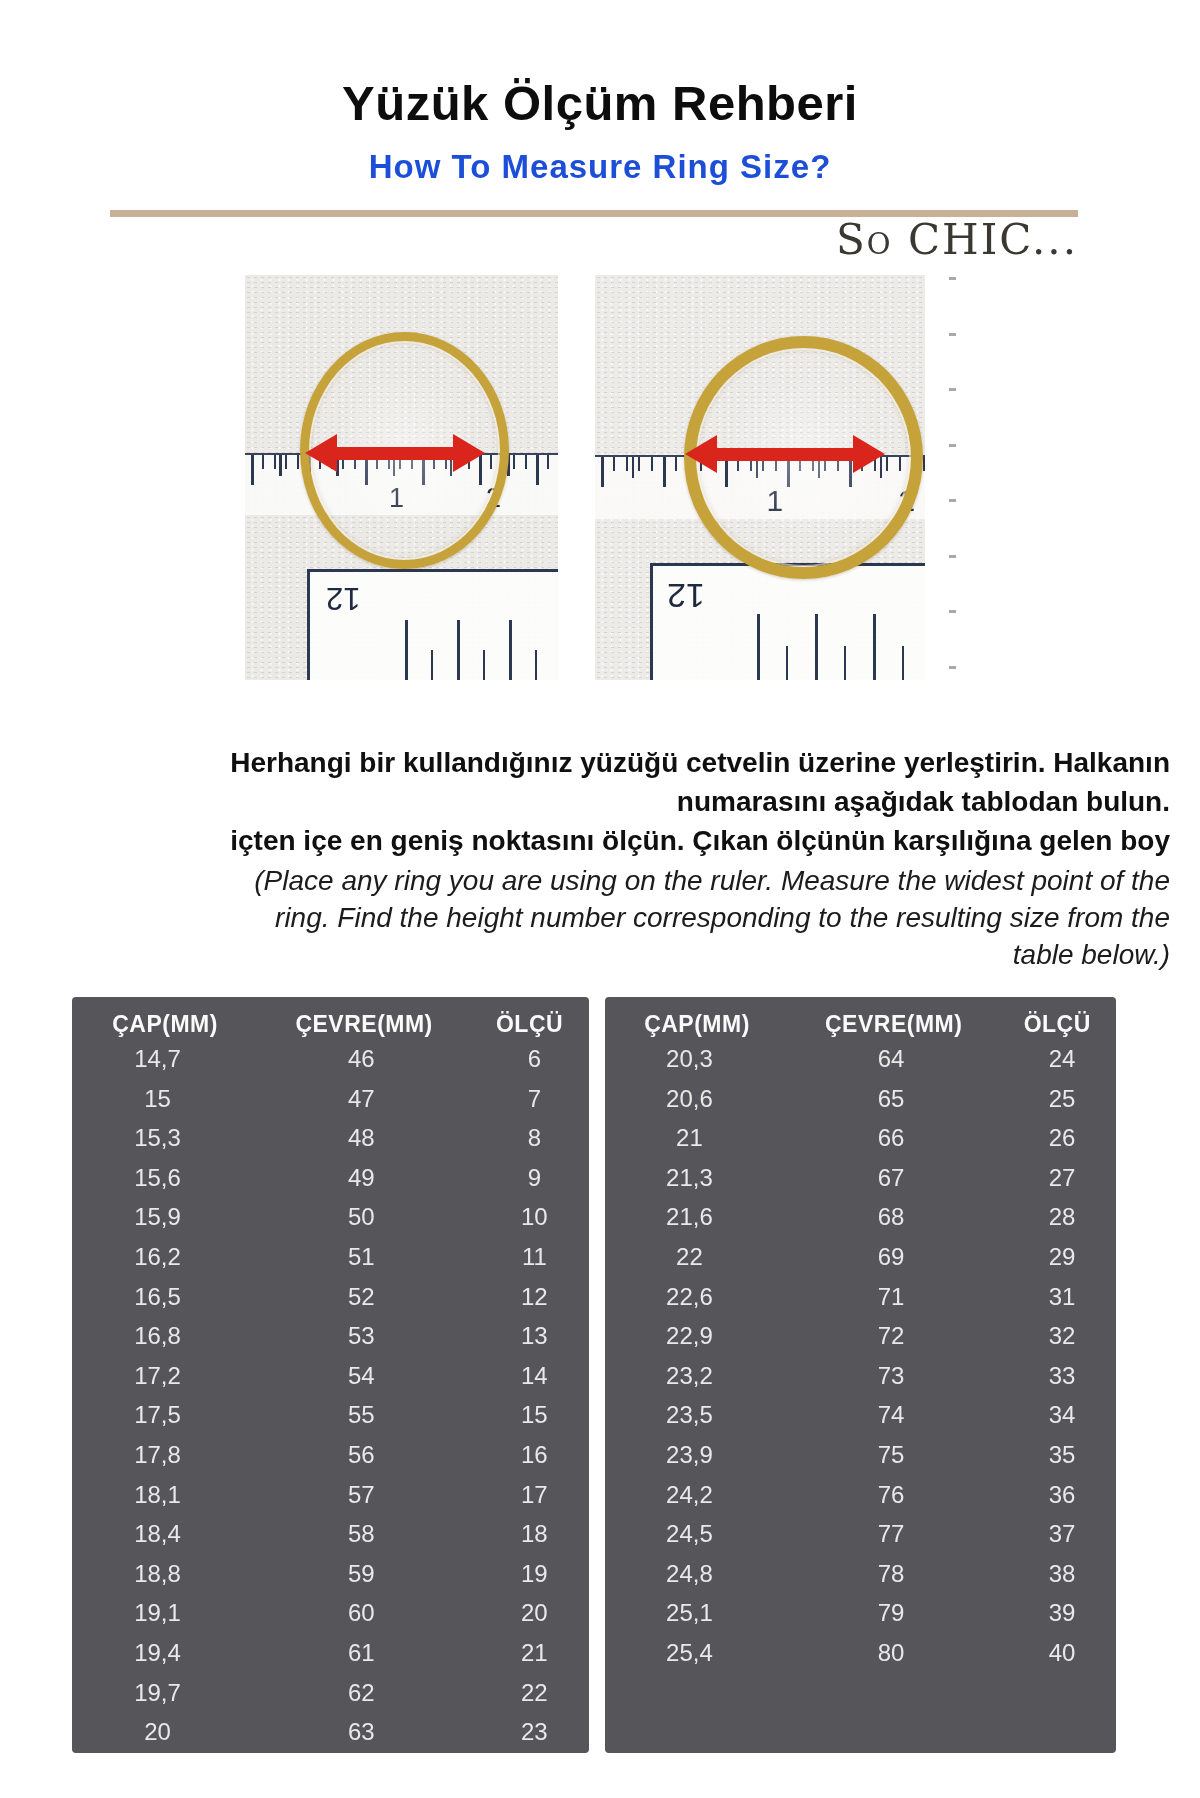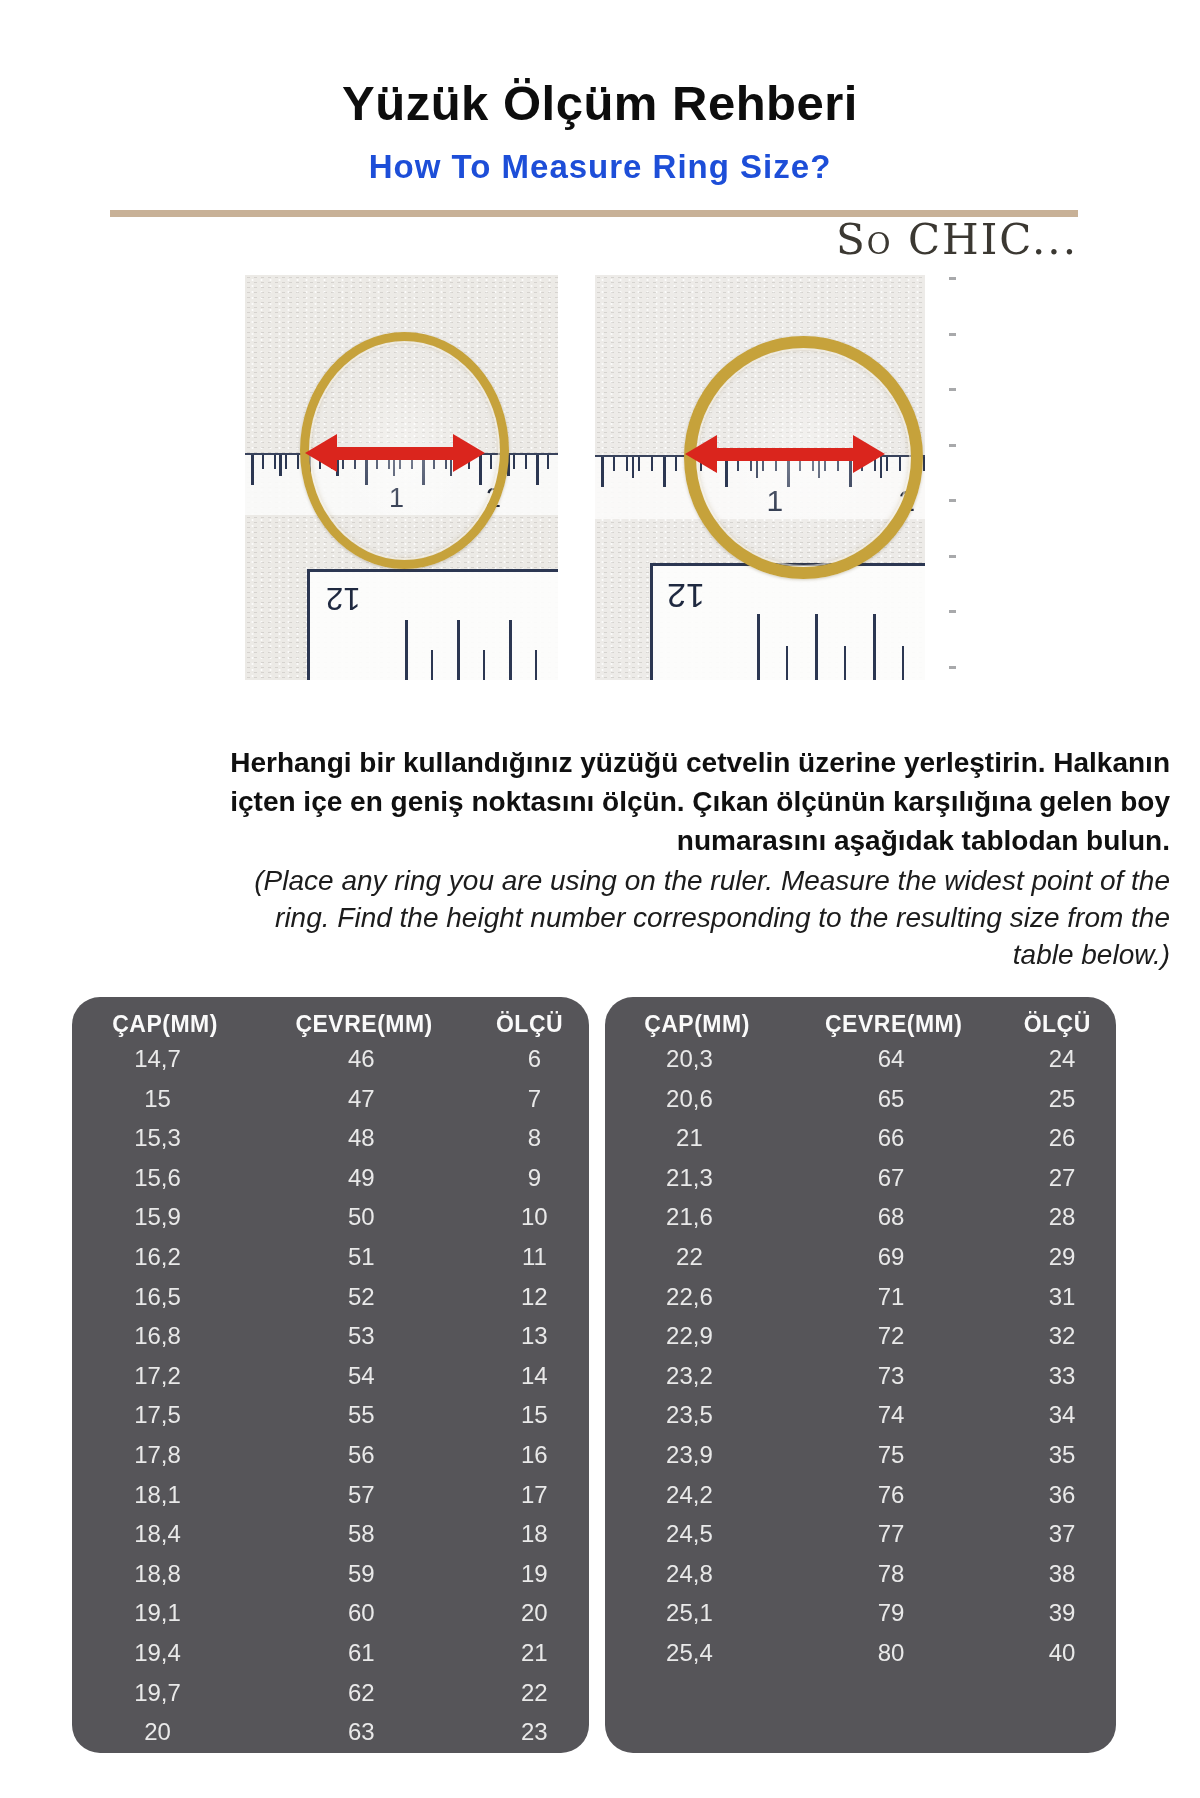--- a/index.html
+++ b/index.html
@@ -193,8 +193,8 @@
 
   <div class="para para-tr">
       <div>Herhangi bir kullandığınız yüzüğü cetvelin üzerine yerleştirin. Halkanın</div>
+      <div>numarasını aşağıdak tablodan bulun.</div>
       <div>içten içe en geniş noktasını ölçün. Çıkan ölçünün karşılığına gelen boy</div>
-      <div>numarasını aşağıdak tablodan bulun.</div>
     </div>
   <div class="para para-en">
       <div>(Place any ring you are using on the ruler. Measure the widest point of the</div>

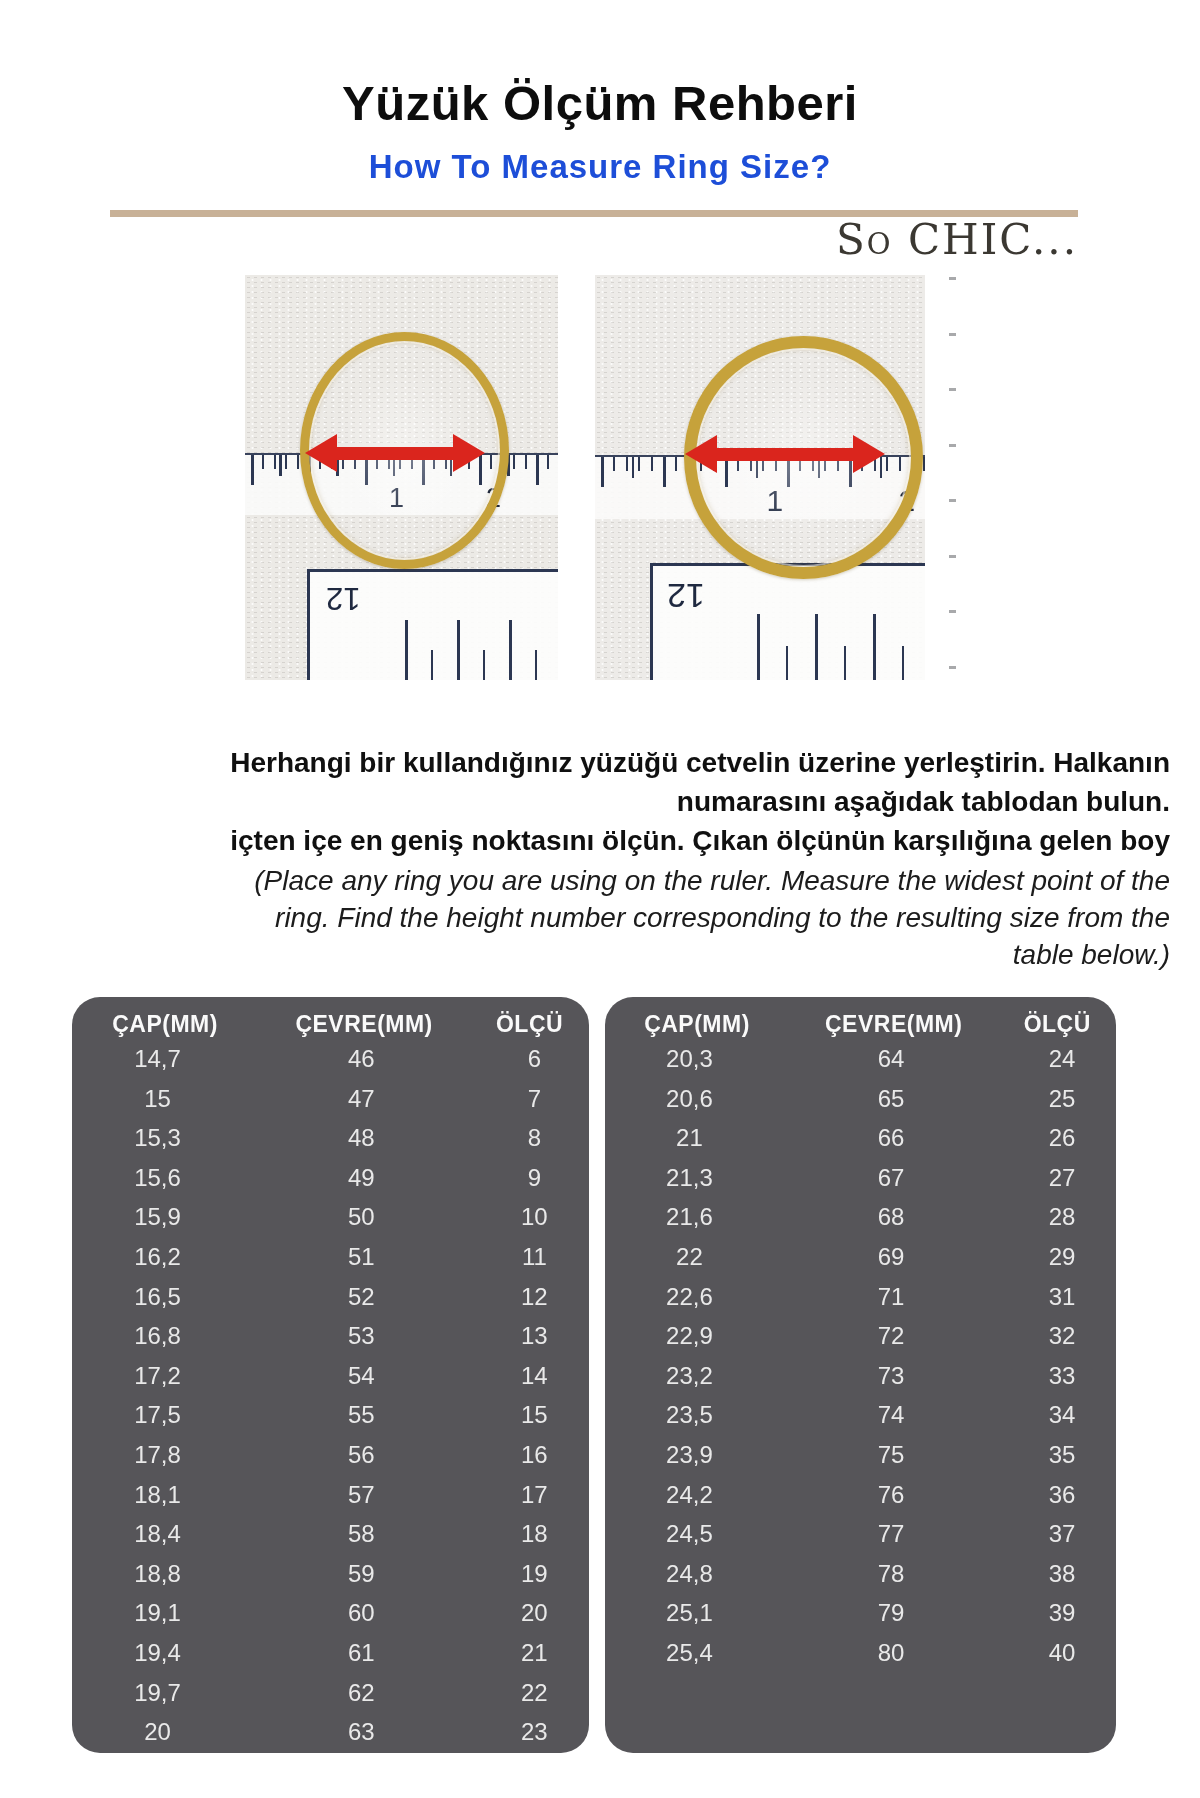--- a/index.html
+++ b/index.html
@@ -115,7 +115,7 @@
   
   .size-table{
     position:absolute;top:982px;height:756px;
-    background:#565559;border-radius:28px;
+    background:#565559;border-radius:4px;
     color:#f1f1f1;
   }
   .table-left{left:72px;width:517px;}

